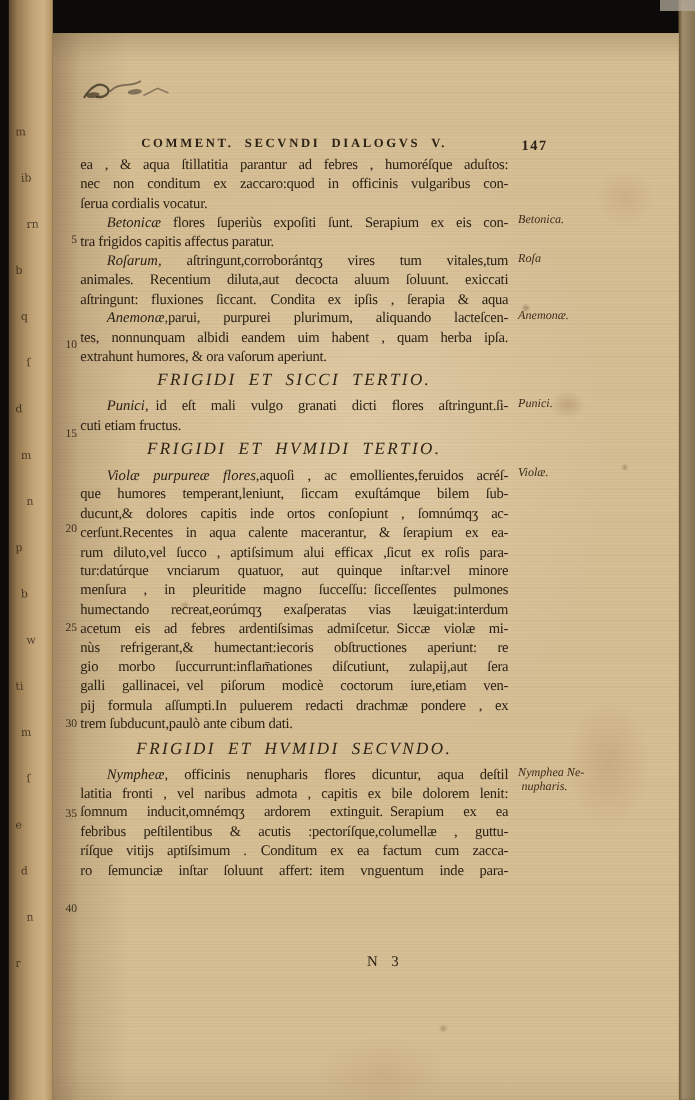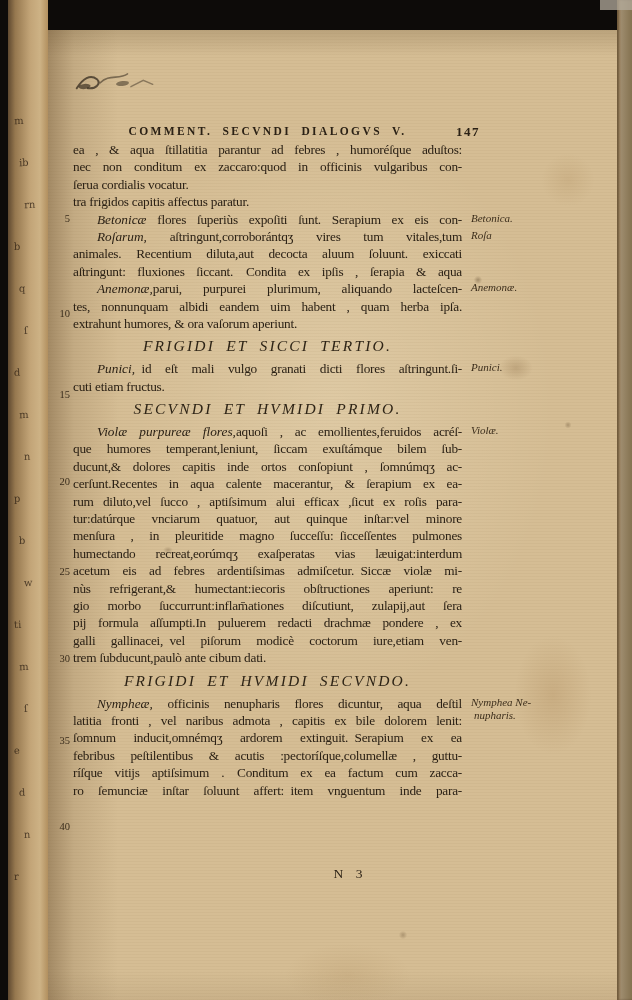--- a/index.html
+++ b/index.html
@@ -69,7 +69,7 @@
   }
   .page-number{
     position:absolute;left:408px;top:94px;width:60px;
-    font-size:13px;letter-spacing:1.5px;font-weight:bold;text-align:left;
+    font-size:13px;letter-spacing:1.5px;font-weight:bold;text-align:center;
   }
 
   

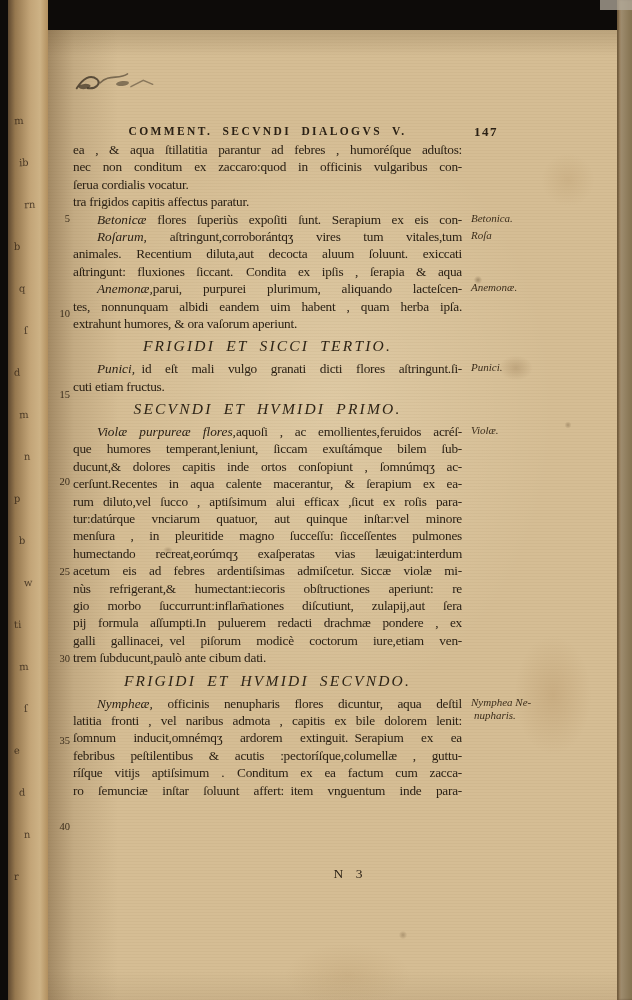--- a/index.html
+++ b/index.html
@@ -154,10 +154,10 @@
         <div class="row b just"><span>ea , &amp; aqua ſtillatitia parantur ad febres , humoréſque aduſtos:</span></div>
         <div class="row b just"><span>nec non conditum ex zaccaro:quod in officinis vulgaribus con-</span></div>
         <div class="row b"><span>ſerua cordialis vocatur.</span></div>
-        <div class="row b"><span>tra frigidos capitis affectus paratur.</span></div>
         <div class="row b just ind"><i>Betonicæ</i><span> flores ſuperiùs expoſiti ſunt. Serapium ex eis con-</span><div class="mnote">
             <div>Betonica.</div>
           </div></div>
+        <div class="row b"><span>tra frigidos capitis affectus paratur.</span></div>
         <div class="row b just ind"><i>Roſarum,</i><span> aſtringunt,corroborántqʒ vires tum vitales,tum</span><div class="mnote">
             <div>Roſa</div>
           </div></div>

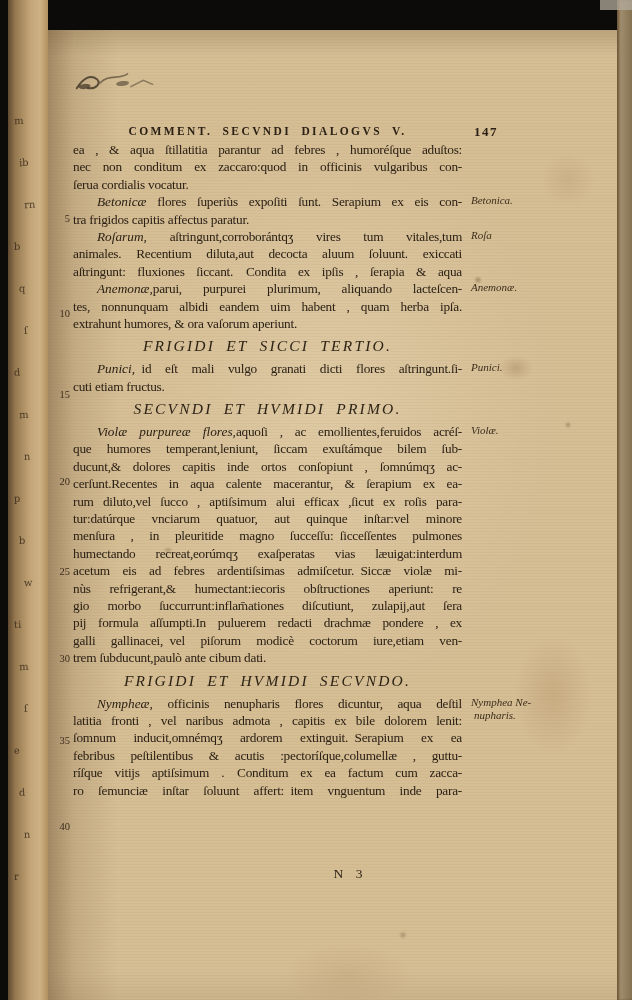--- a/index.html
+++ b/index.html
@@ -173,7 +173,7 @@
             <div>Punici.</div>
           </div></div>
         <div class="row b"><span>cuti etiam fructus.</span></div>
-        <div class="row h"><span>SECVNDI ET HVMIDI PRIMO.</span></div>
+        <div class="row h"><span>FRIGIDI ET HVMIDI TERTIO.</span></div>
         <div class="row b just ind"><i>Violæ purpureæ flores,</i><span>aquoſi , ac emollientes,feruidos acréſ-</span><div class="mnote">
             <div>Violæ.</div>
           </div></div>

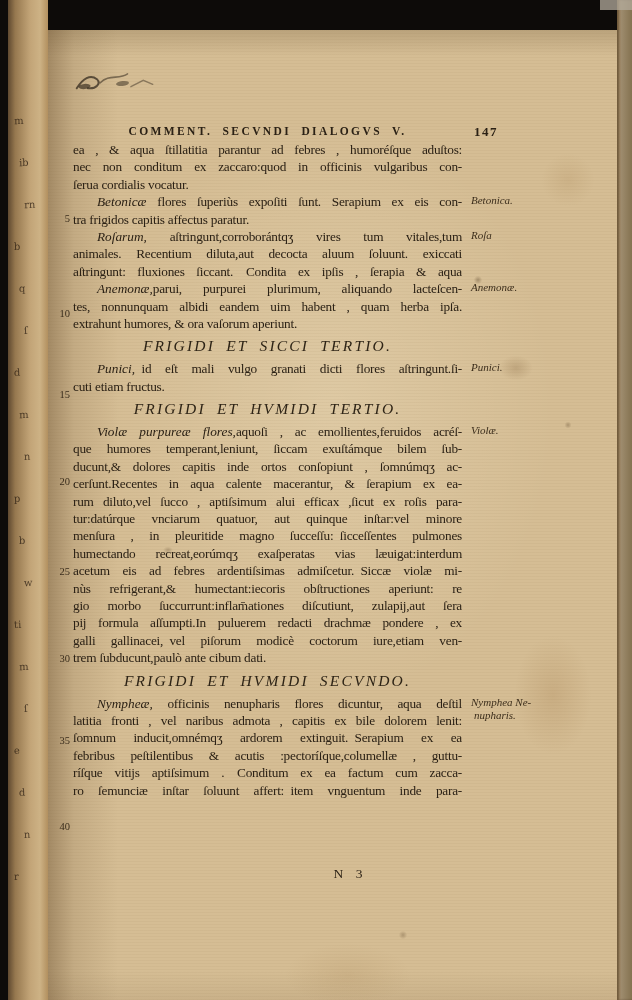--- a/index.html
+++ b/index.html
@@ -187,8 +187,8 @@
         <div class="row b just"><span>acetum eis ad febres ardentiſsimas admiſcetur. Siccæ violæ mi-</span></div>
         <div class="row b just"><span>nùs refrigerant,&amp; humectant:iecoris obſtructiones aperiunt: re</span></div>
         <div class="row b just"><span>gio morbo ſuccurrunt:inflam̄ationes diſcutiunt, zulapij,aut ſera</span></div>
+        <div class="row b just"><span>galli gallinacei, vel piſorum modicè coctorum iure,etiam ven-</span></div>
         <div class="row b just"><span>pij formula aſſumpti.In puluerem redacti drachmæ pondere , ex</span></div>
-        <div class="row b just"><span>galli gallinacei, vel piſorum modicè coctorum iure,etiam ven-</span></div>
         <div class="row b"><span>trem ſubducunt,paulò ante cibum dati.</span></div>
         <div class="row h"><span>FRIGIDI ET HVMIDI SECVNDO.</span></div>
         <div class="row b just ind"><i>Nympheæ,</i><span> officinis nenupharis flores dicuntur, aqua deſtil</span><div class="mnote">

